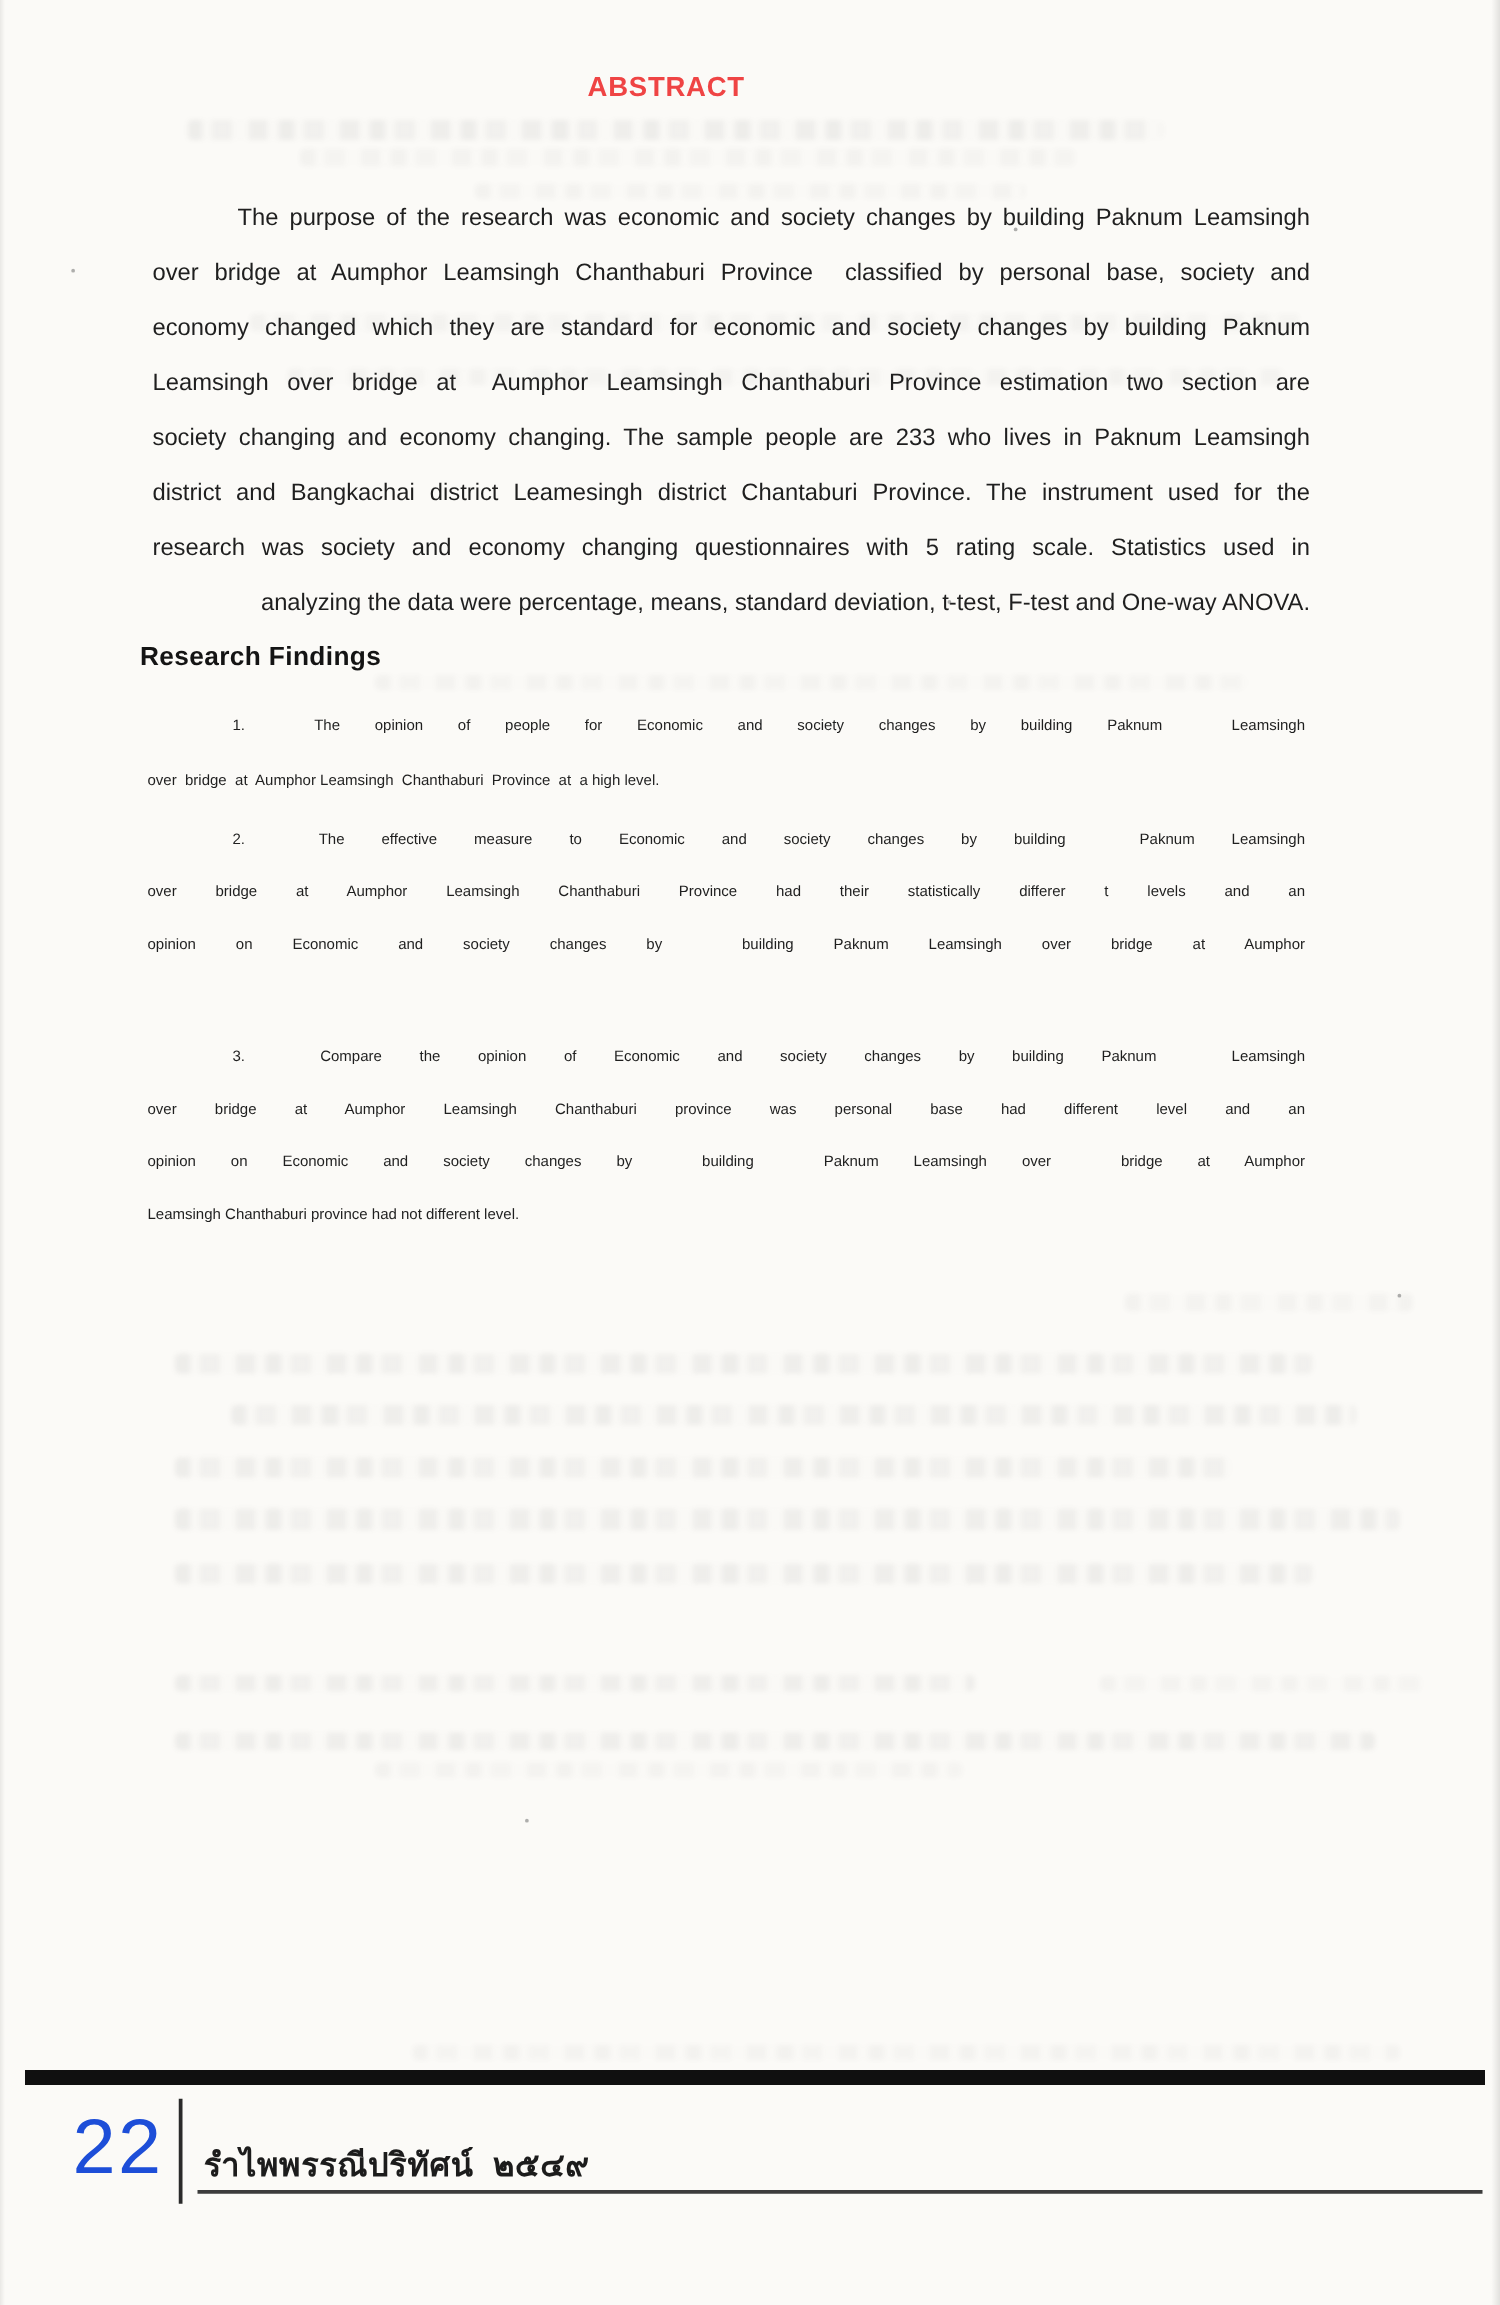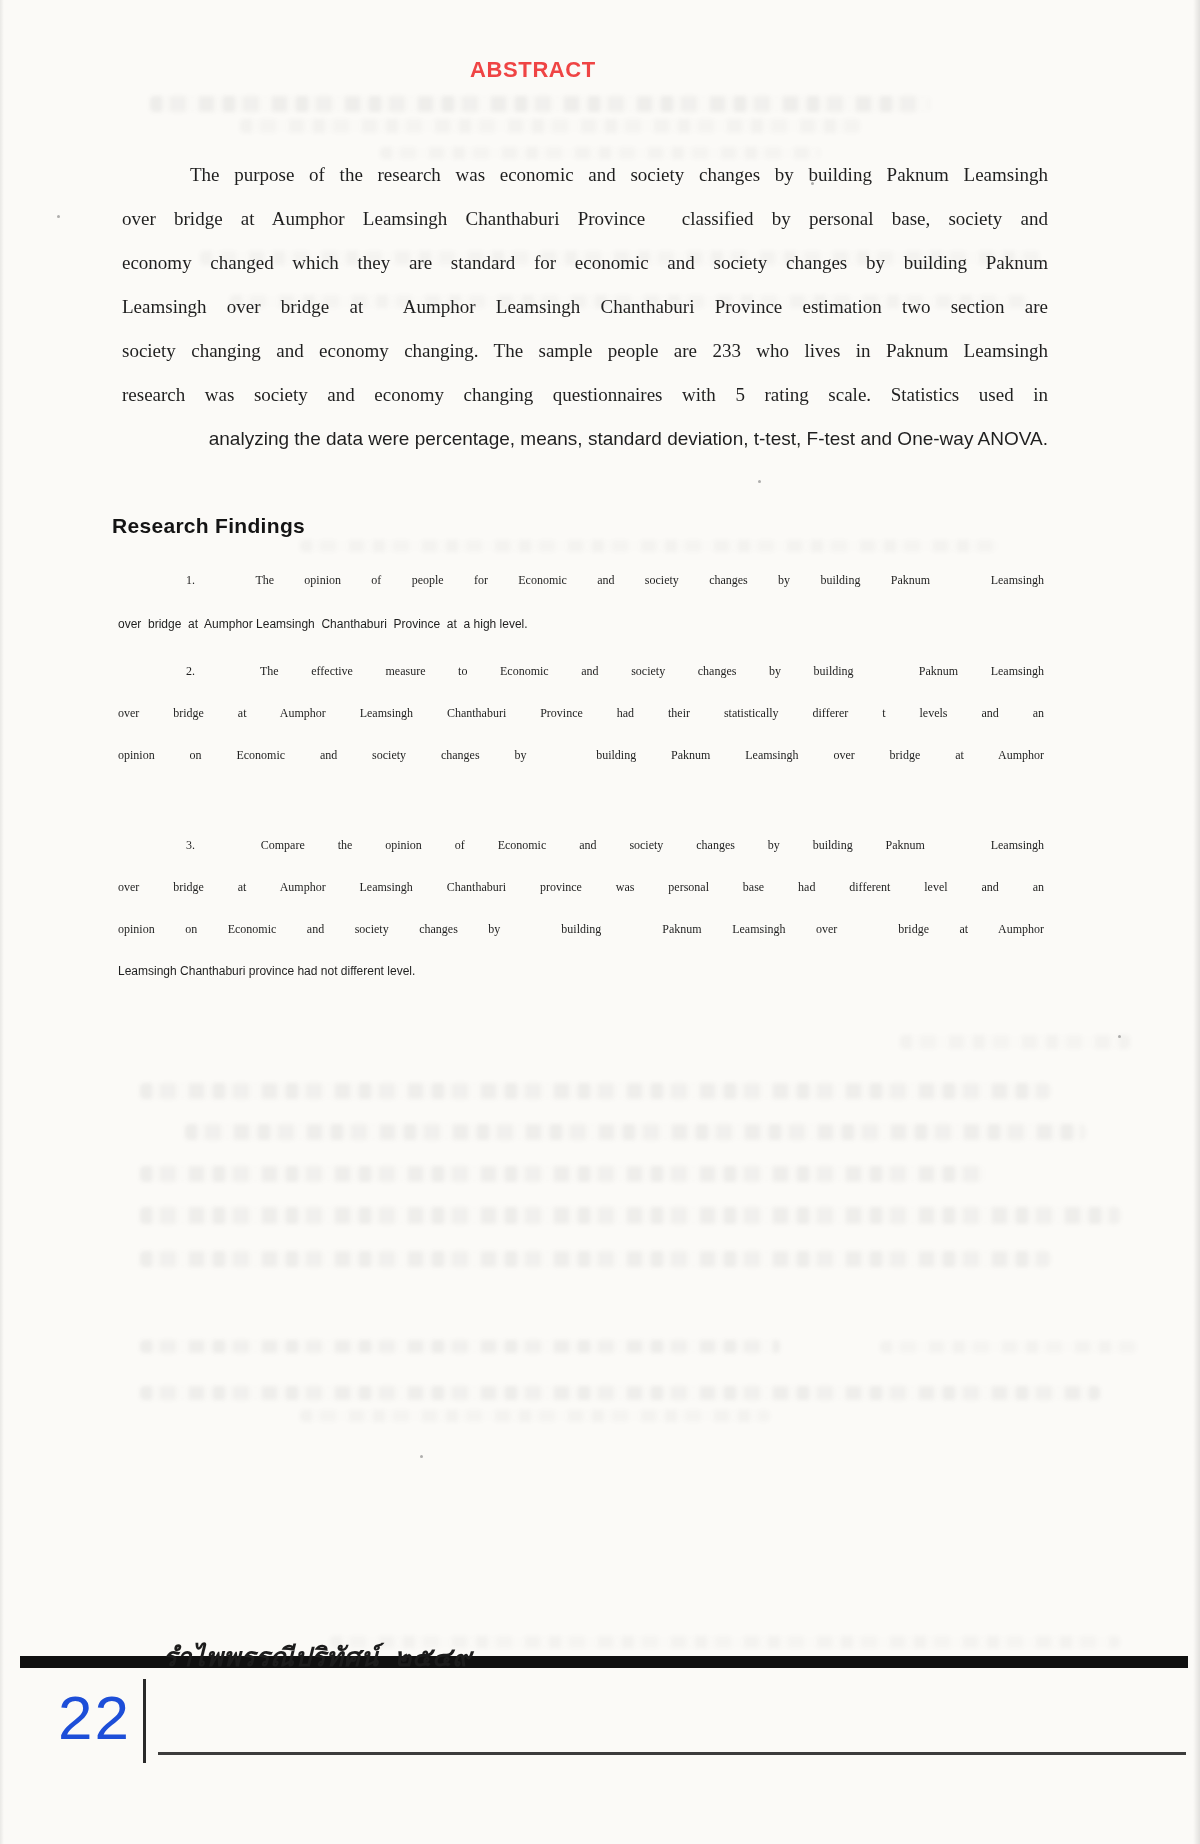--- a/index.html
+++ b/index.html
@@ -57,7 +57,6 @@
   .just {
     text-align: justify;
     text-align-last: justify;
-    font-family: Liberation Serif, serif;
   }
   .indent { text-indent: 68px; }
 

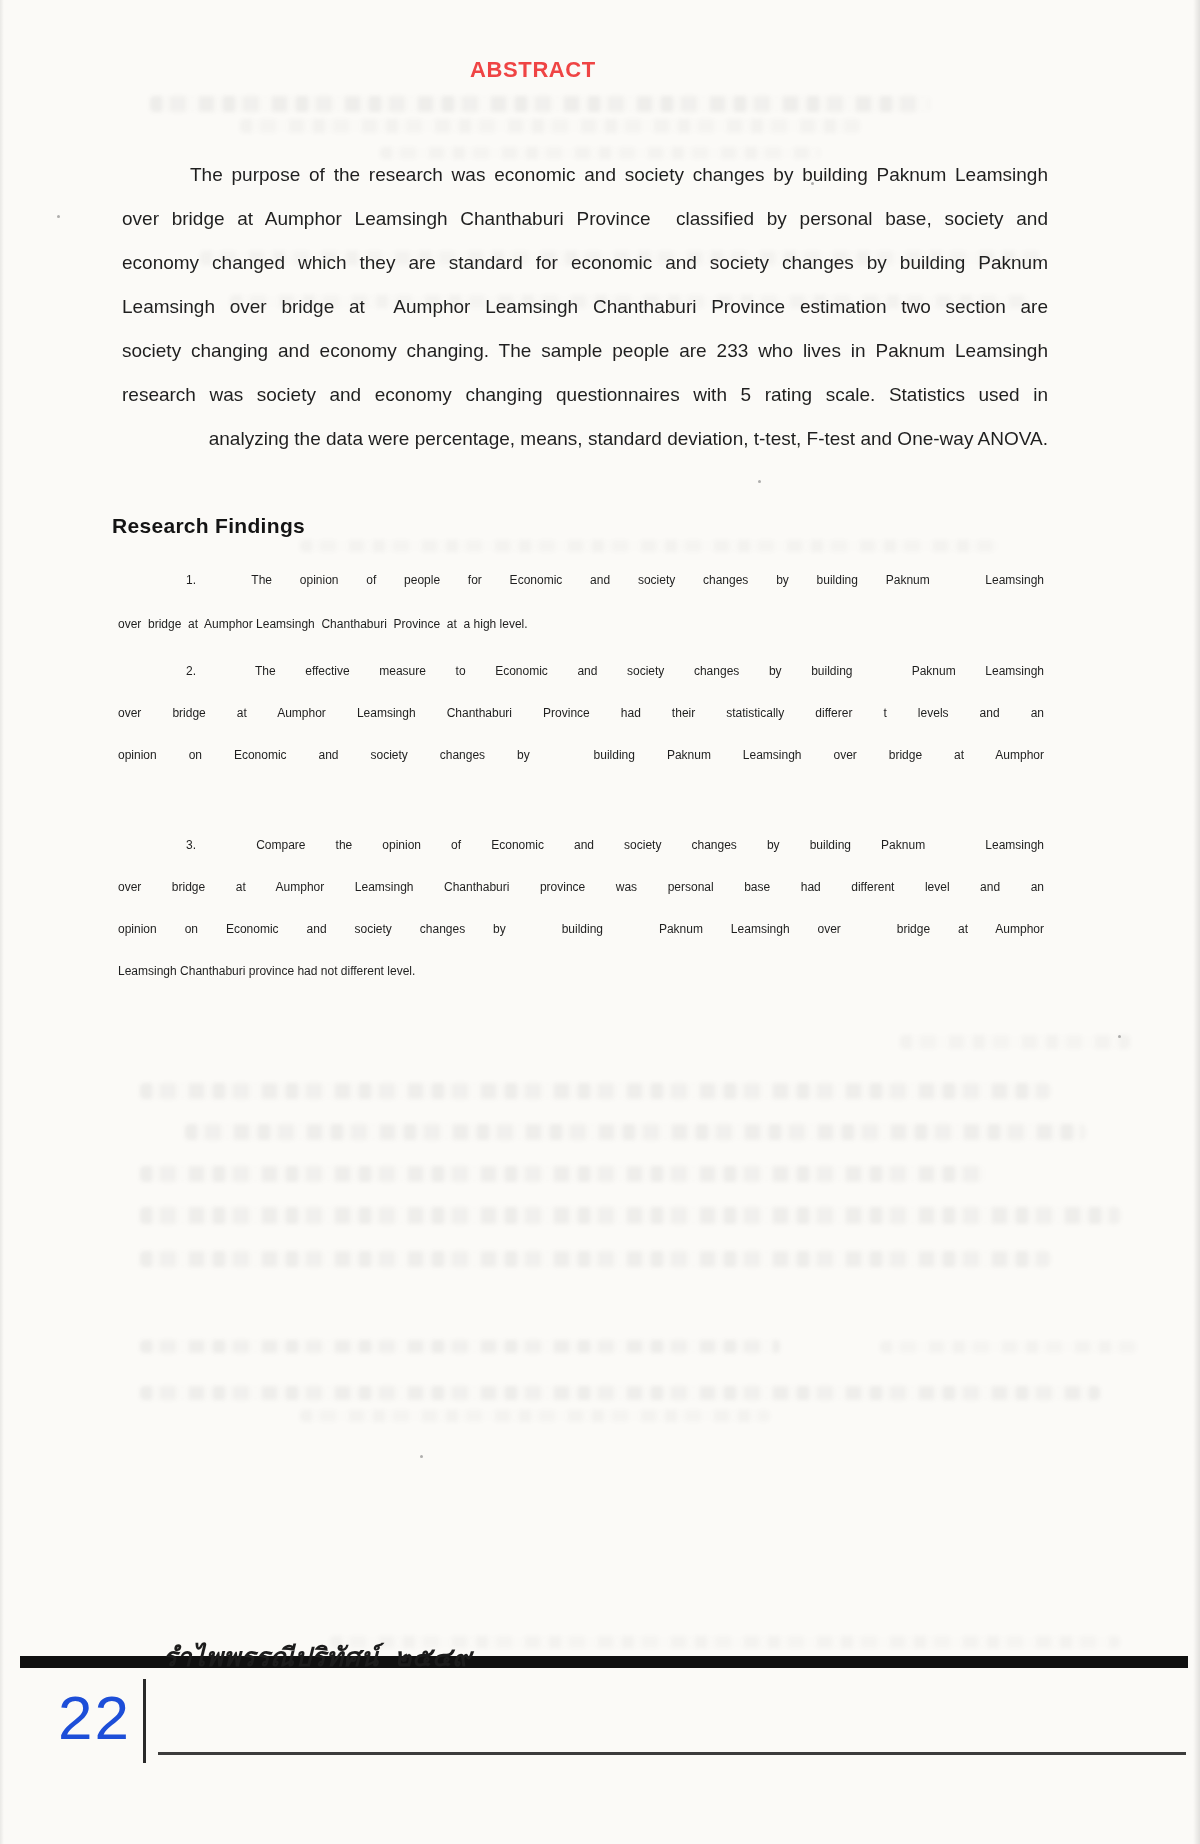--- a/index.html
+++ b/index.html
@@ -146,6 +146,7 @@
   <div class="line just">economy changed which they are standard for economic and society changes by building Paknum</div>
   <div class="line just">Leamsingh over bridge at  Aumphor Leamsingh Chanthaburi Province estimation two section are</div>
   <div class="line just">society changing and economy changing. The sample people are 233 who lives in Paknum Leamsingh</div>
+  <div class="line just">district and Bangkachai district Leamesingh district Chantaburi Province. The instrument used for the</div>
   <div class="line just">research was society and economy changing questionnaires with 5 rating scale. Statistics used in</div>
   <div class="line">analyzing the data were percentage, means, standard deviation, t-test, F-test and One-way ANOVA.</div>
 </div>

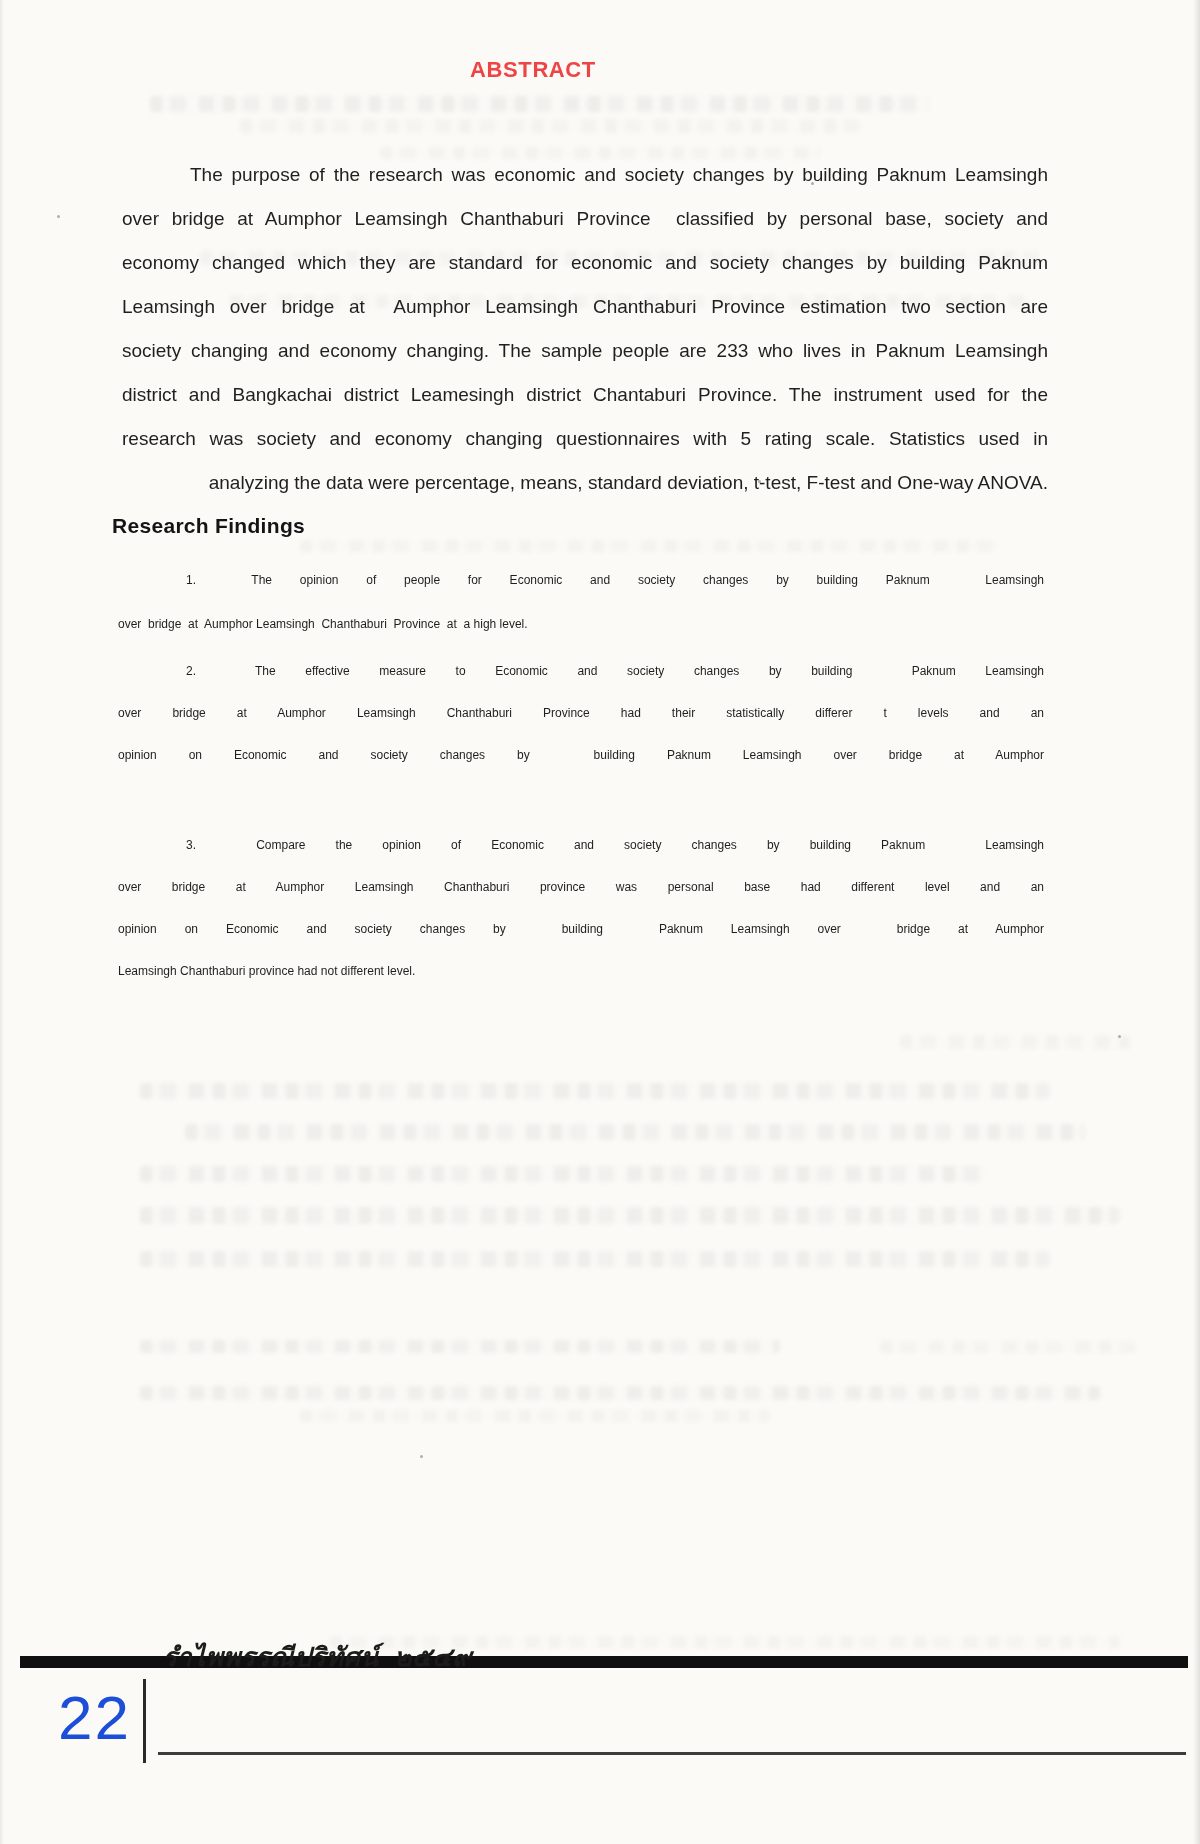--- a/index.html
+++ b/index.html
@@ -120,9 +120,8 @@
   }
   .journal-title {
     position: absolute;
-    left: 163px; top: 1636px;
+    left: 163px; top: 1711px;
     font-size: 26px;
-    font-style: italic;
     font-weight: 600;
     letter-spacing: 0.5px;
     color: #1c1c1c;

